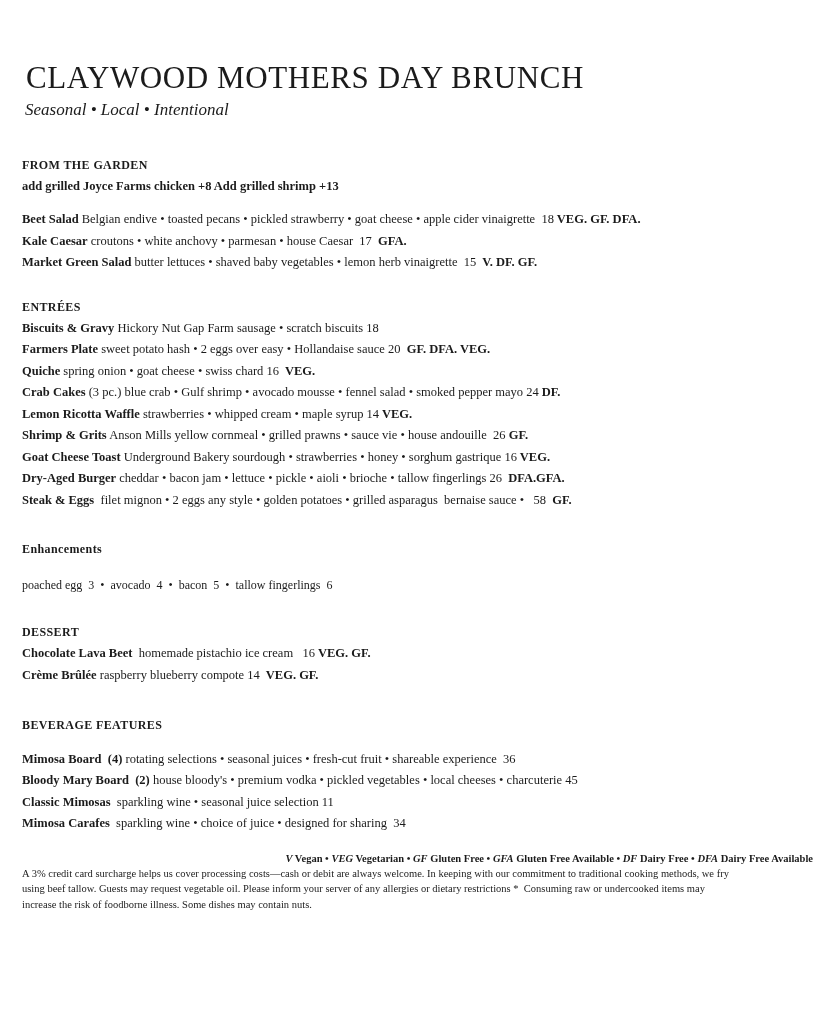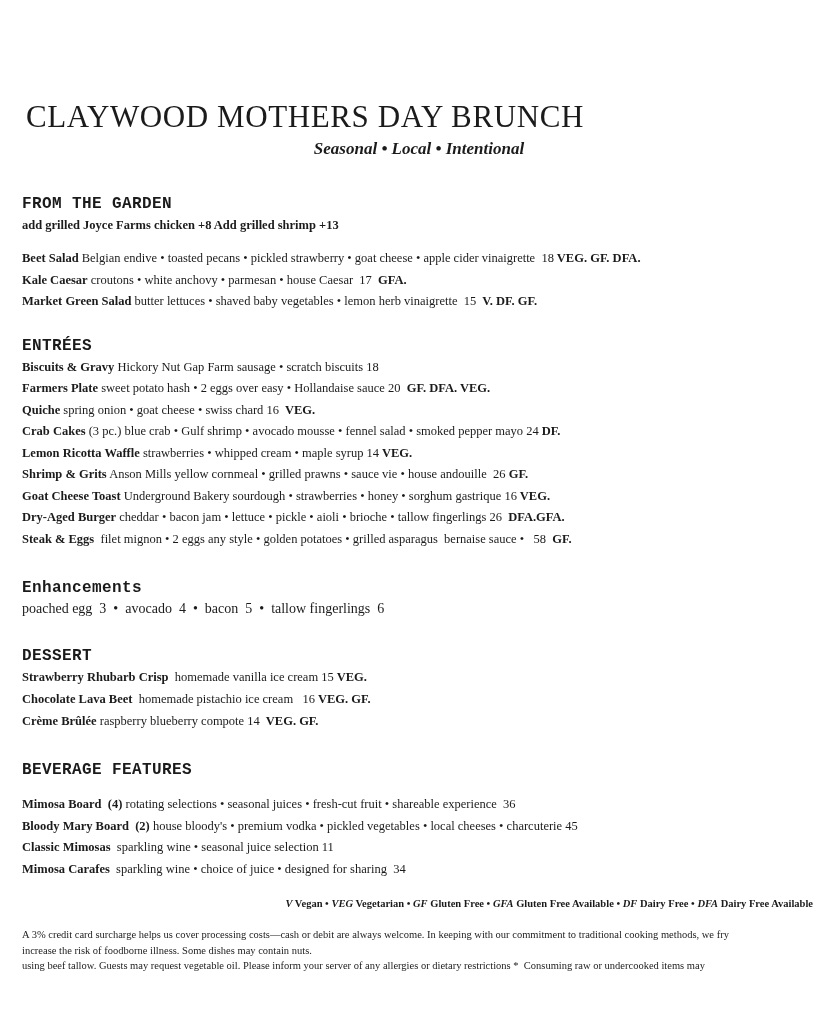--- a/index.html
+++ b/index.html
@@ -9,7 +9,7 @@
     color: #1b1b1b;
     overflow: hidden;
   }
-  .page { padding: 99px 20px 0 22px; }
+  .page { padding: 60px 20px 0 22px; }
 
   .title {
     font-size: 31px;

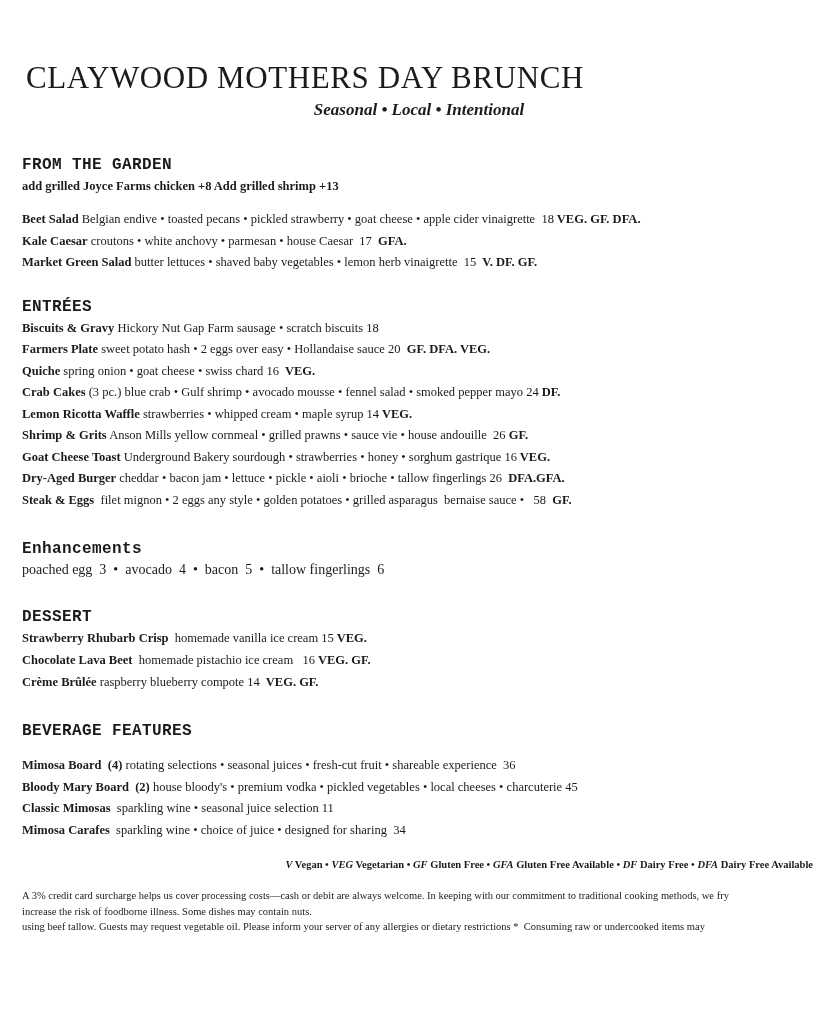--- a/index.html
+++ b/index.html
@@ -21,11 +21,10 @@
   .tagline {
     font-size: 17px;
     line-height: 22px;
-    font-weight: bold;
+    font-weight: normal;
     font-style: italic;
     margin-top: 3px;
     margin-left: 3px;
-    text-align: center;
   }
 
   .section-heading {

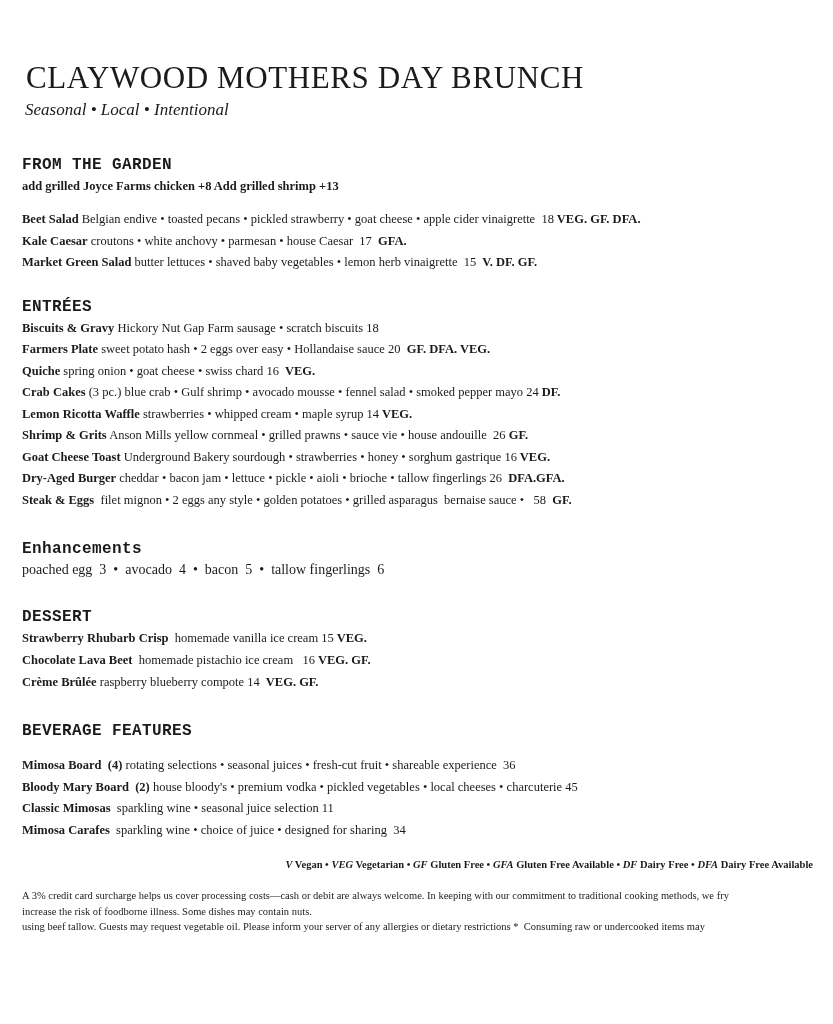--- a/index.html
+++ b/index.html
@@ -28,11 +28,10 @@
   }
 
   .section-heading {
-    font-size: 16px;
+    font-size: 12px;
     line-height: 22px;
     font-weight: bold;
     letter-spacing: 0.4px;
-    font-family: Liberation Mono, monospace;
   }
   .section-garden { margin-top: 33px; }
   .section-entrees { margin-top: 22px; }

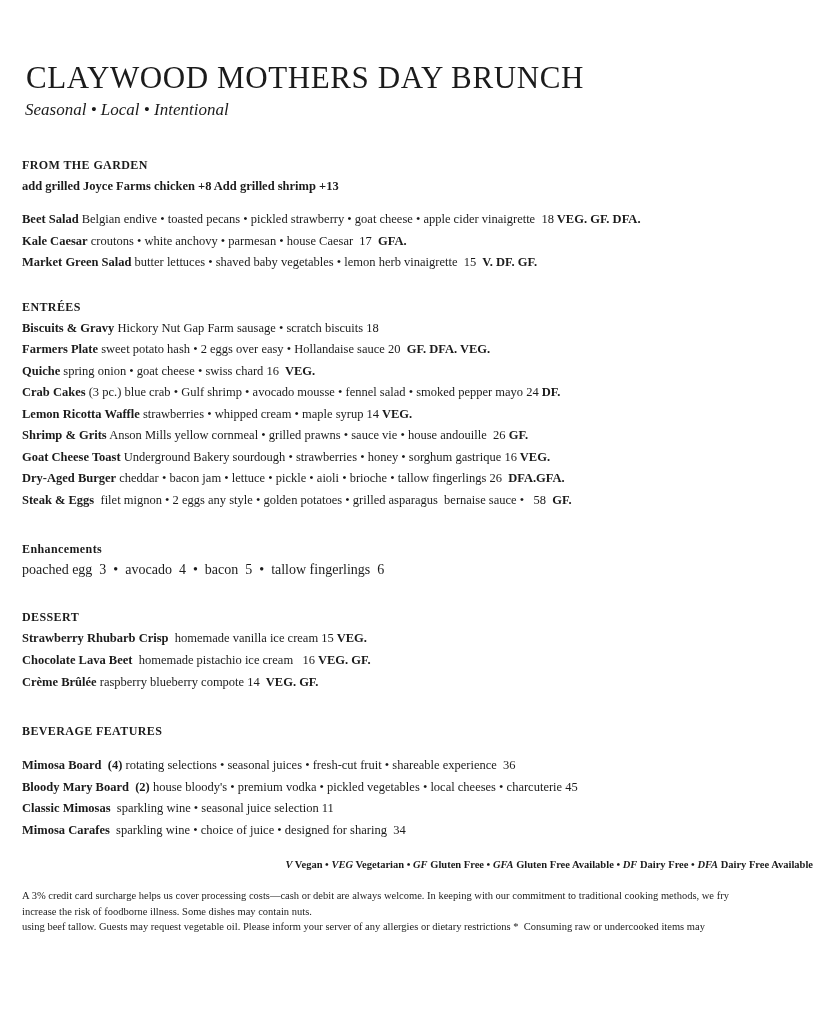--- a/index.html
+++ b/index.html
@@ -65,9 +65,10 @@
   }
 
   .plain-line {
-    font-size: 14px;
+    font-size: 12px;
     line-height: 20px;
     white-space: pre;
+    margin-top: 15px;
   }
 
   .legend-line {

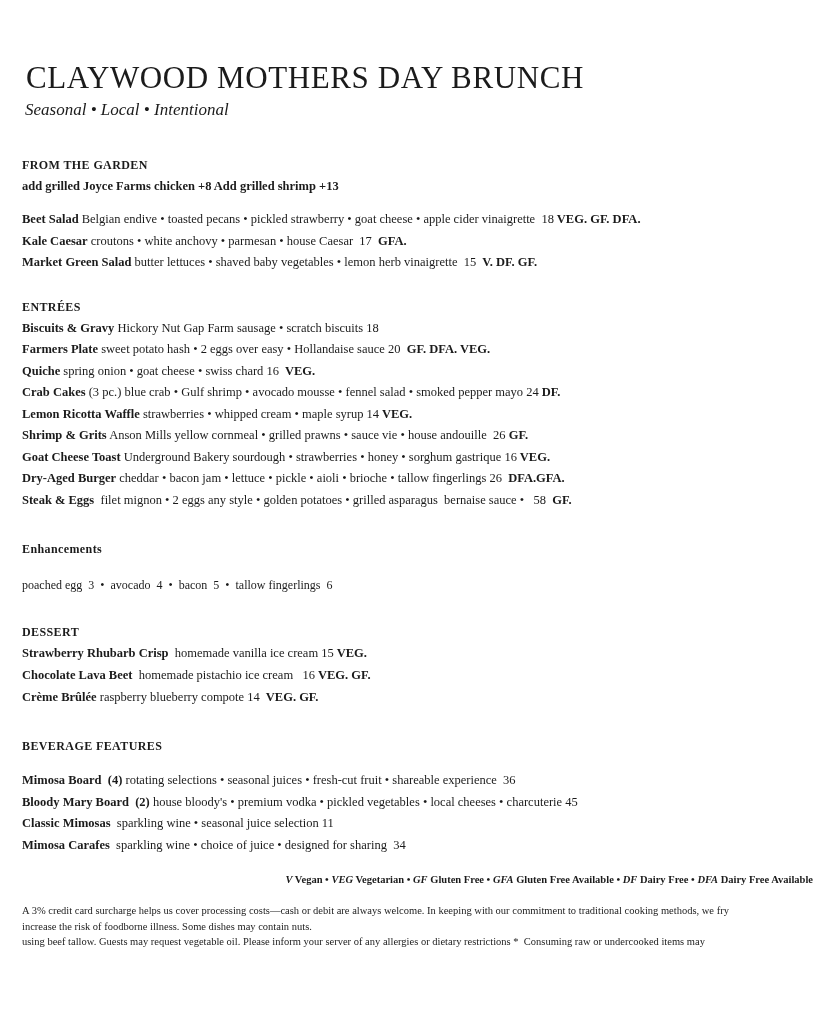--- a/index.html
+++ b/index.html
@@ -129,7 +129,6 @@
   <div class="section section-dessert">
     <div class="section-heading">DESSERT</div>
     <div class="items">
-        <div class="menu-item"><span class="item-name">Strawberry Rhubarb Crisp</span><span class="item-desc">  homemade vanilla ice cream 15</span><span class="item-tags"> VEG.</span></div>
         <div class="menu-item"><span class="item-name">Chocolate Lava Beet</span><span class="item-desc">  homemade pistachio ice cream   16</span><span class="item-tags"> VEG. GF.</span></div>
         <div class="menu-item"><span class="item-name">Crème Brûlée</span><span class="item-desc"> raspberry blueberry compote 14 </span><span class="item-tags"> VEG. GF.</span></div>
       </div>

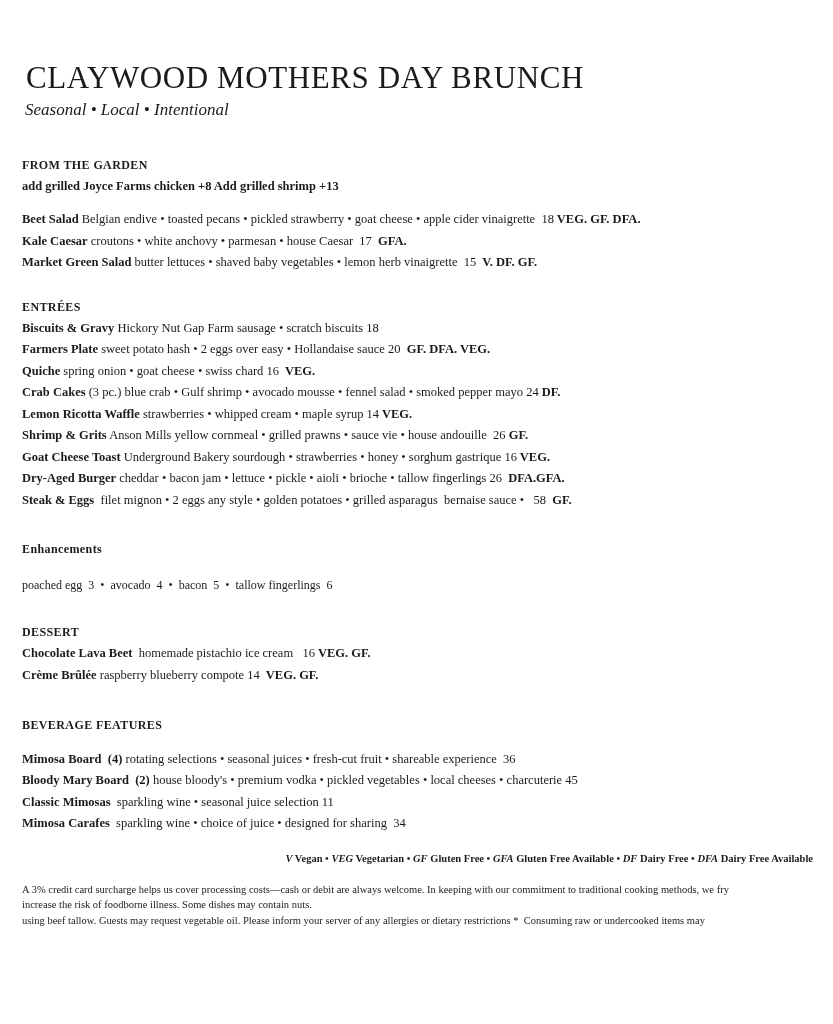--- a/index.html
+++ b/index.html
@@ -82,7 +82,7 @@
   .legend-abbr { font-style: italic; }
 
   .fine-print {
-    margin-top: 16px;
+    margin-top: 0;
     font-size: 10.5px;
     line-height: 15.5px;
   }

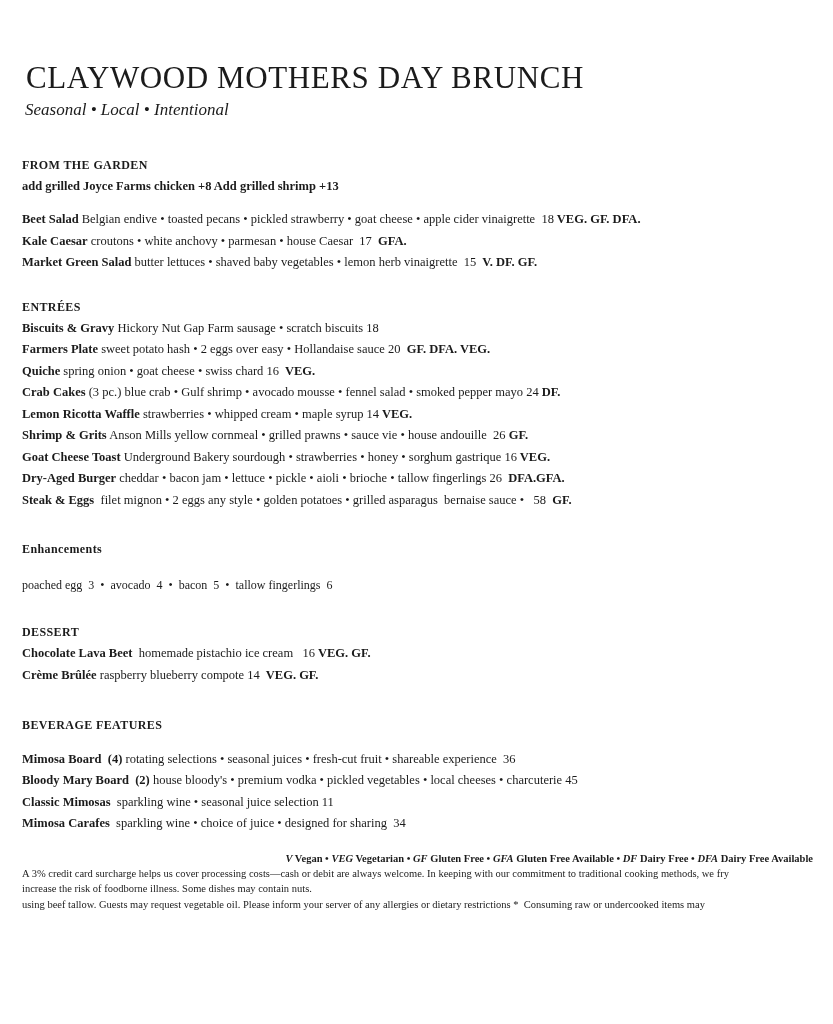--- a/index.html
+++ b/index.html
@@ -148,8 +148,8 @@
 
   <div class="fine-print">
       <div class="fp-line">A 3% credit card surcharge helps us cover processing costs—cash or debit are always welcome. In keeping with our commitment to traditional cooking methods, we fry</div>
+      <div class="fp-line">using beef tallow. Guests may request vegetable oil. Please inform your server of any allergies or dietary restrictions *  Consuming raw or undercooked items may</div>
       <div class="fp-line">increase the risk of foodborne illness. Some dishes may contain nuts.</div>
-      <div class="fp-line">using beef tallow. Guests may request vegetable oil. Please inform your server of any allergies or dietary restrictions *  Consuming raw or undercooked items may</div>
     </div>
 
 </div>

